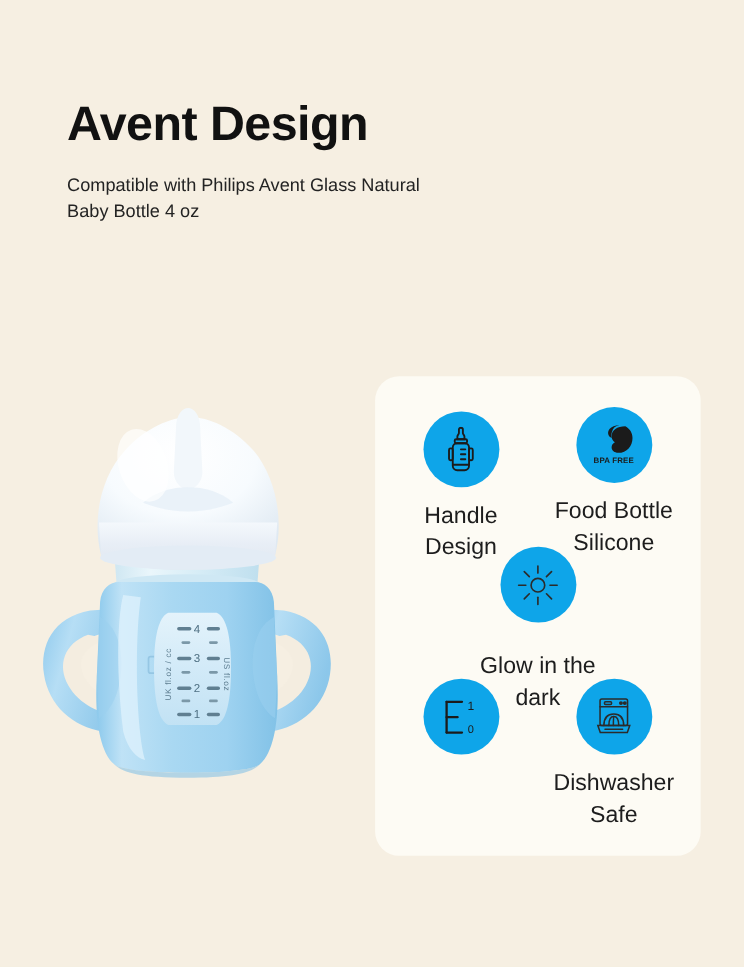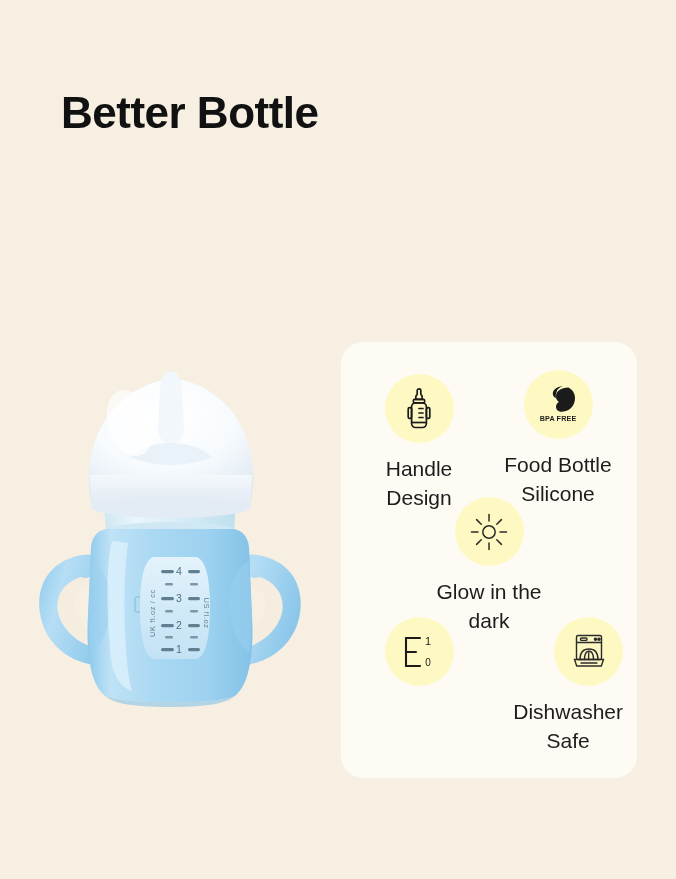--- a/index.html
+++ b/index.html
@@ -115,7 +115,7 @@
 
 <div class="page">
 
-  <div class="headline">Better Bottle</div>
+  <div class="headline">Avent Design</div>
 
 
   <div class="product">

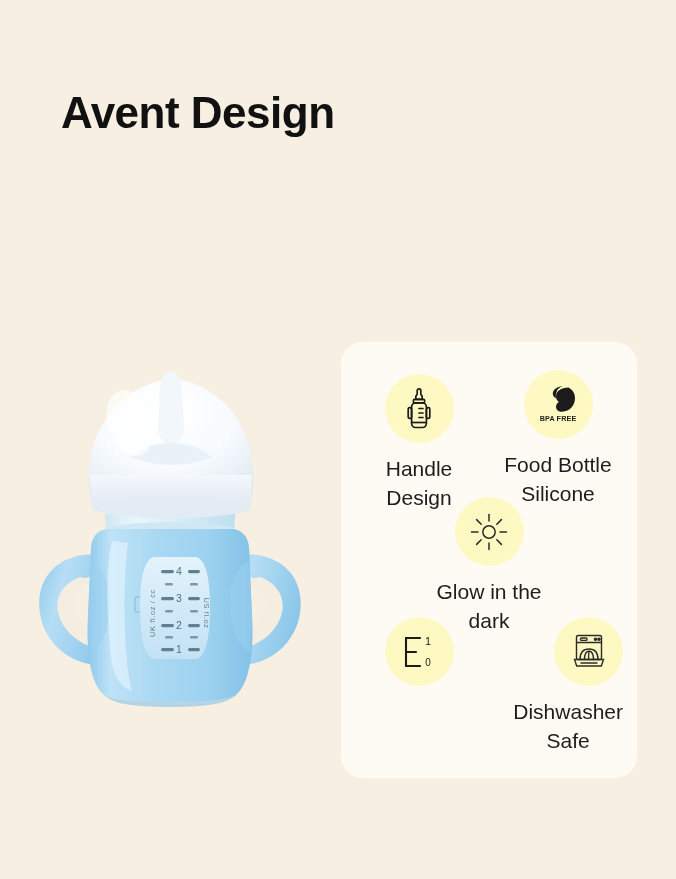--- a/index.html
+++ b/index.html
@@ -117,6 +117,7 @@
 
   <div class="headline">Avent Design</div>
 
+  <div class="subhead">Compatible with Philips Avent Glass Natural Baby Bottle 4 oz</div>
 
   <div class="product">
     <svg class="bottle-svg" viewBox="0 0 300 350" xmlns="http://www.w3.org/2000/svg">

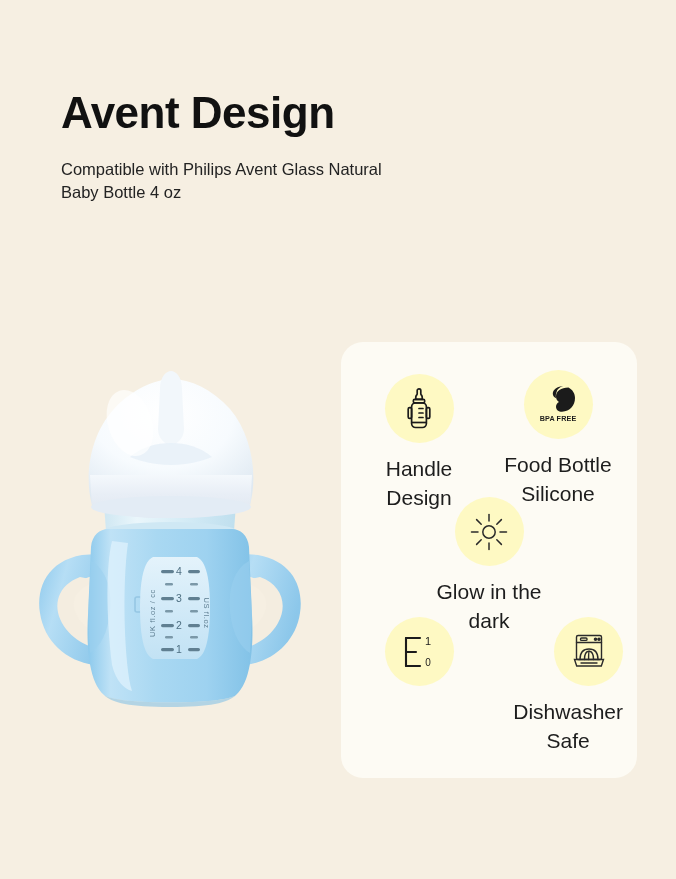--- a/index.html
+++ b/index.html
@@ -78,7 +78,7 @@
     width: 69px;
     height: 69px;
     border-radius: 50%;
-    background: #fef9c3;
+    background: #0ea5e9;
     display: flex;
     align-items: center;
     justify-content: center;

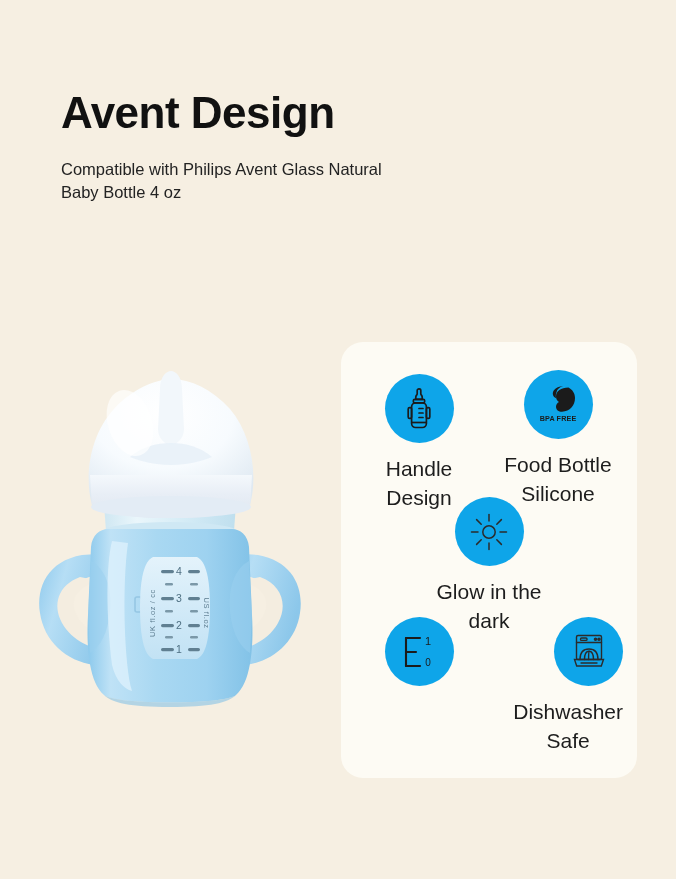--- a/index.html
+++ b/index.html
@@ -98,7 +98,7 @@
   
   .f-handle     { left: 13px;  top: 32px; }
   .f-silicone   { left: 152px; top: 28px; }
-  .f-glow       { left: 83px;  top: 155px; }
+  .f-glow       { left: 83px;  top: 155px; gap: 14px; }
   .f-scale      { left: 13px;  top: 275px; }
   .f-dish       { left: 152px; top: 275px; align-items: flex-end; }
 

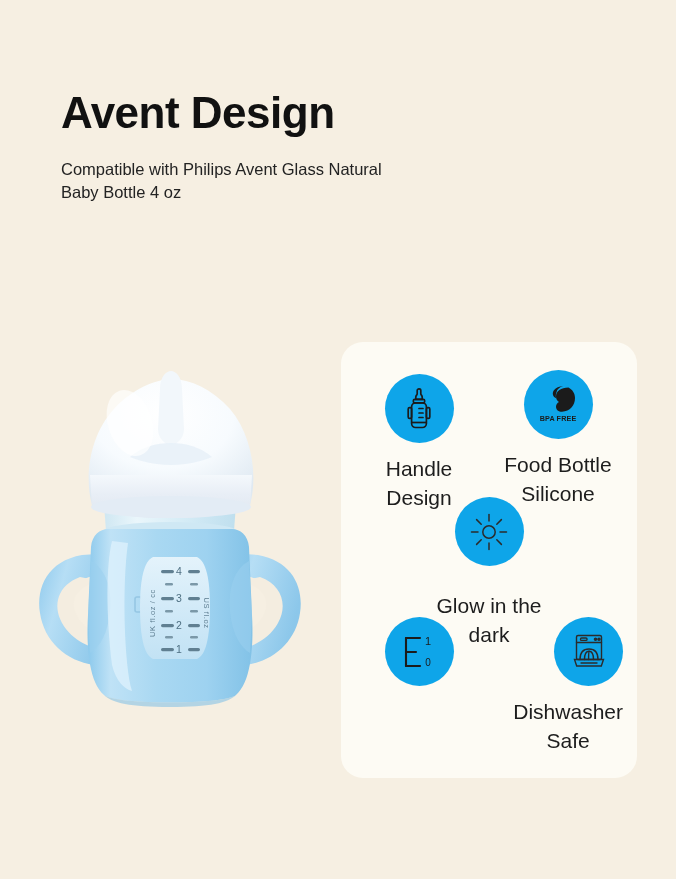--- a/index.html
+++ b/index.html
@@ -100,7 +100,7 @@
   .f-silicone   { left: 152px; top: 28px; }
   .f-glow       { left: 83px;  top: 155px; gap: 14px; }
   .f-scale      { left: 13px;  top: 275px; }
-  .f-dish       { left: 152px; top: 275px; align-items: flex-end; }
+  .f-dish       { left: 152px; top: 275px; }
 
   
   .bpa-text {

